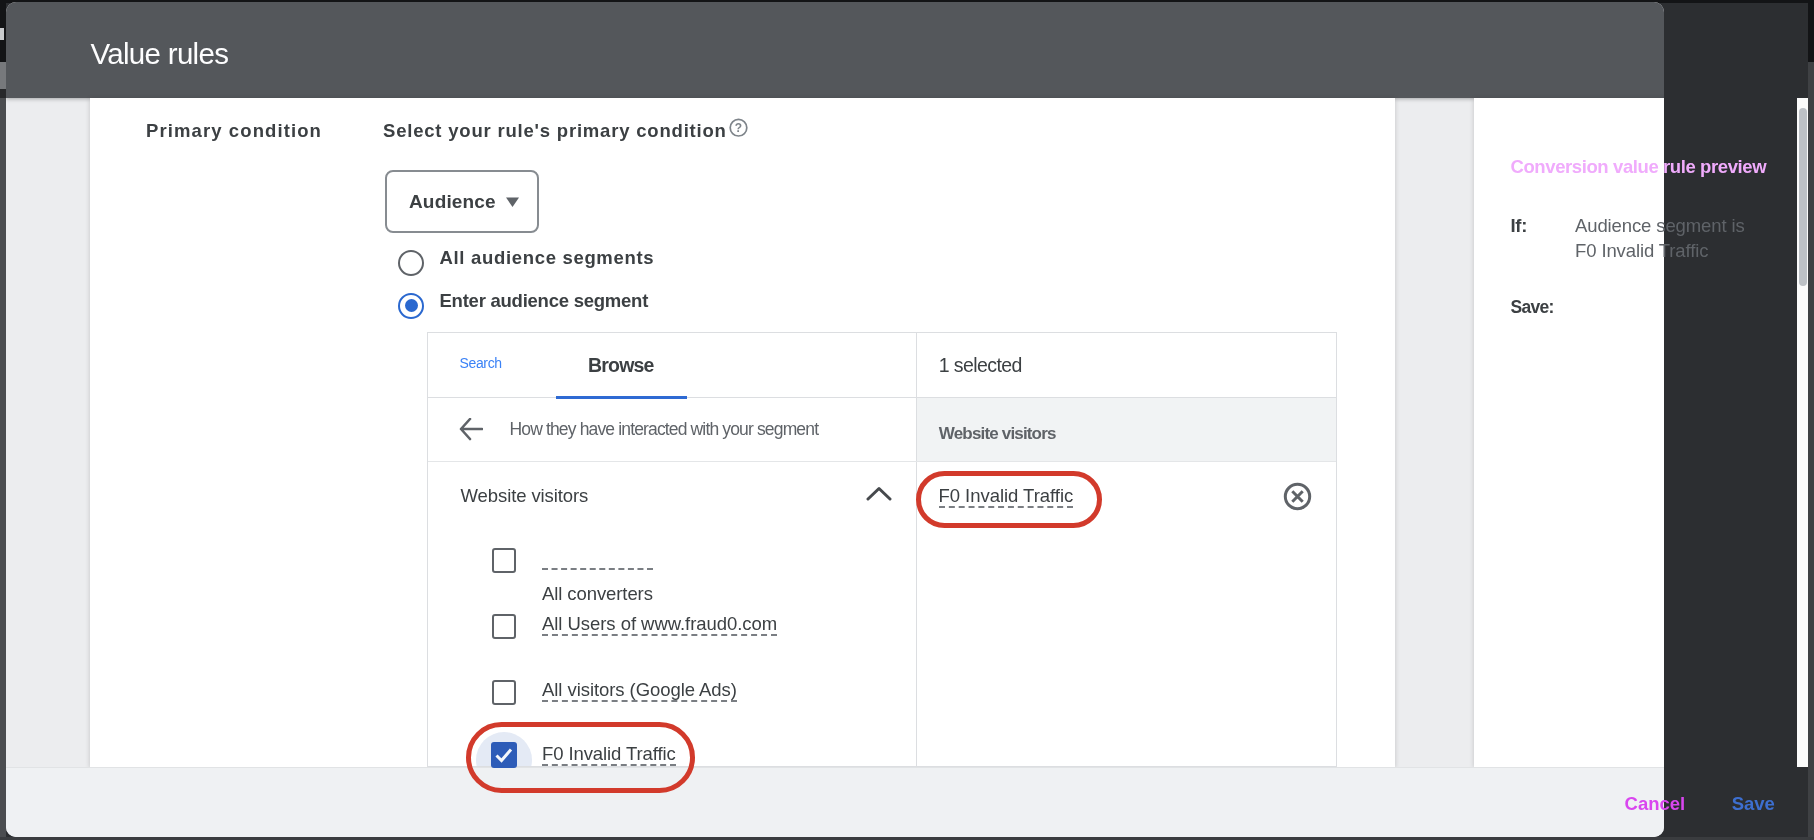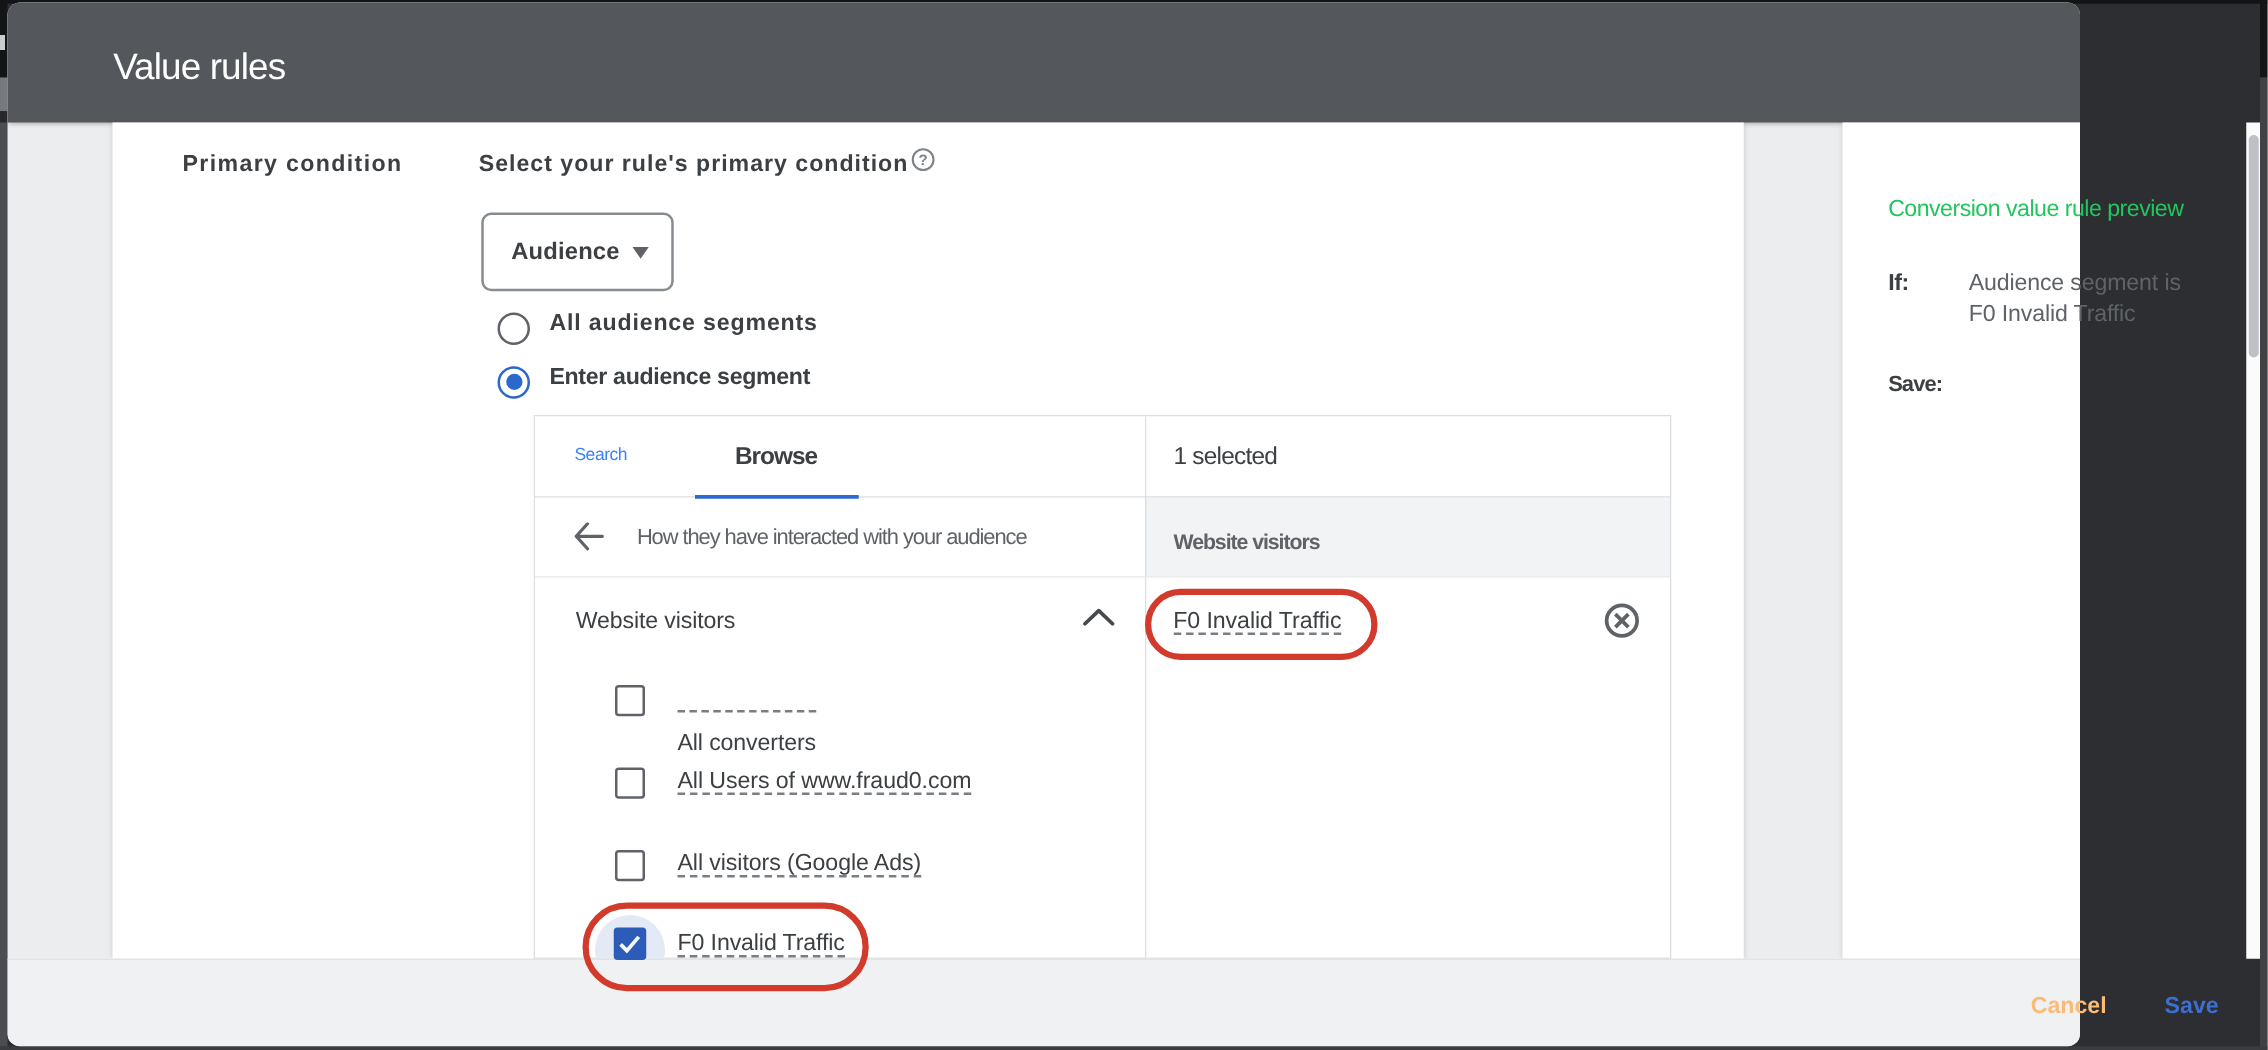--- a/index.html
+++ b/index.html
@@ -116,7 +116,7 @@
   <path d="M9.3 9.3 L19.7 19.7 M19.7 9.3 L9.3 19.7" stroke="#5f6368" stroke-width="3" stroke-linecap="butt"></path>
 </svg>
 
-<div class="txt" id="t-conv" style="left:1510.5px;top:158.2px;font-size:18.5px;font-weight:normal;color:#22c55e;letter-spacing:-0.4px;">Conversion value rule preview</div>
+<div class="txt" id="t-conv" style="left:1510.5px;top:158.2px;font-size:18.5px;font-weight:bold;color:#f0abfc;letter-spacing:-0.4px;">Conversion value rule preview</div>
 <div class="txt" id="t-if" style="left:1510.5px;top:217px;font-size:18.5px;font-weight:bold;color:#3c4043;letter-spacing:-0.3px;">If:</div>
 <div class="txt" id="t-aud-seg" style="left:1575px;top:217px;font-size:18.5px;color:#5f6368;letter-spacing:-0.11px;">Audience segment is</div>
 <div class="txt" id="t-f0s" style="left:1575px;top:242px;font-size:18.5px;color:#5f6368;letter-spacing:-0.11px;">F0 Invalid Traffic</div>

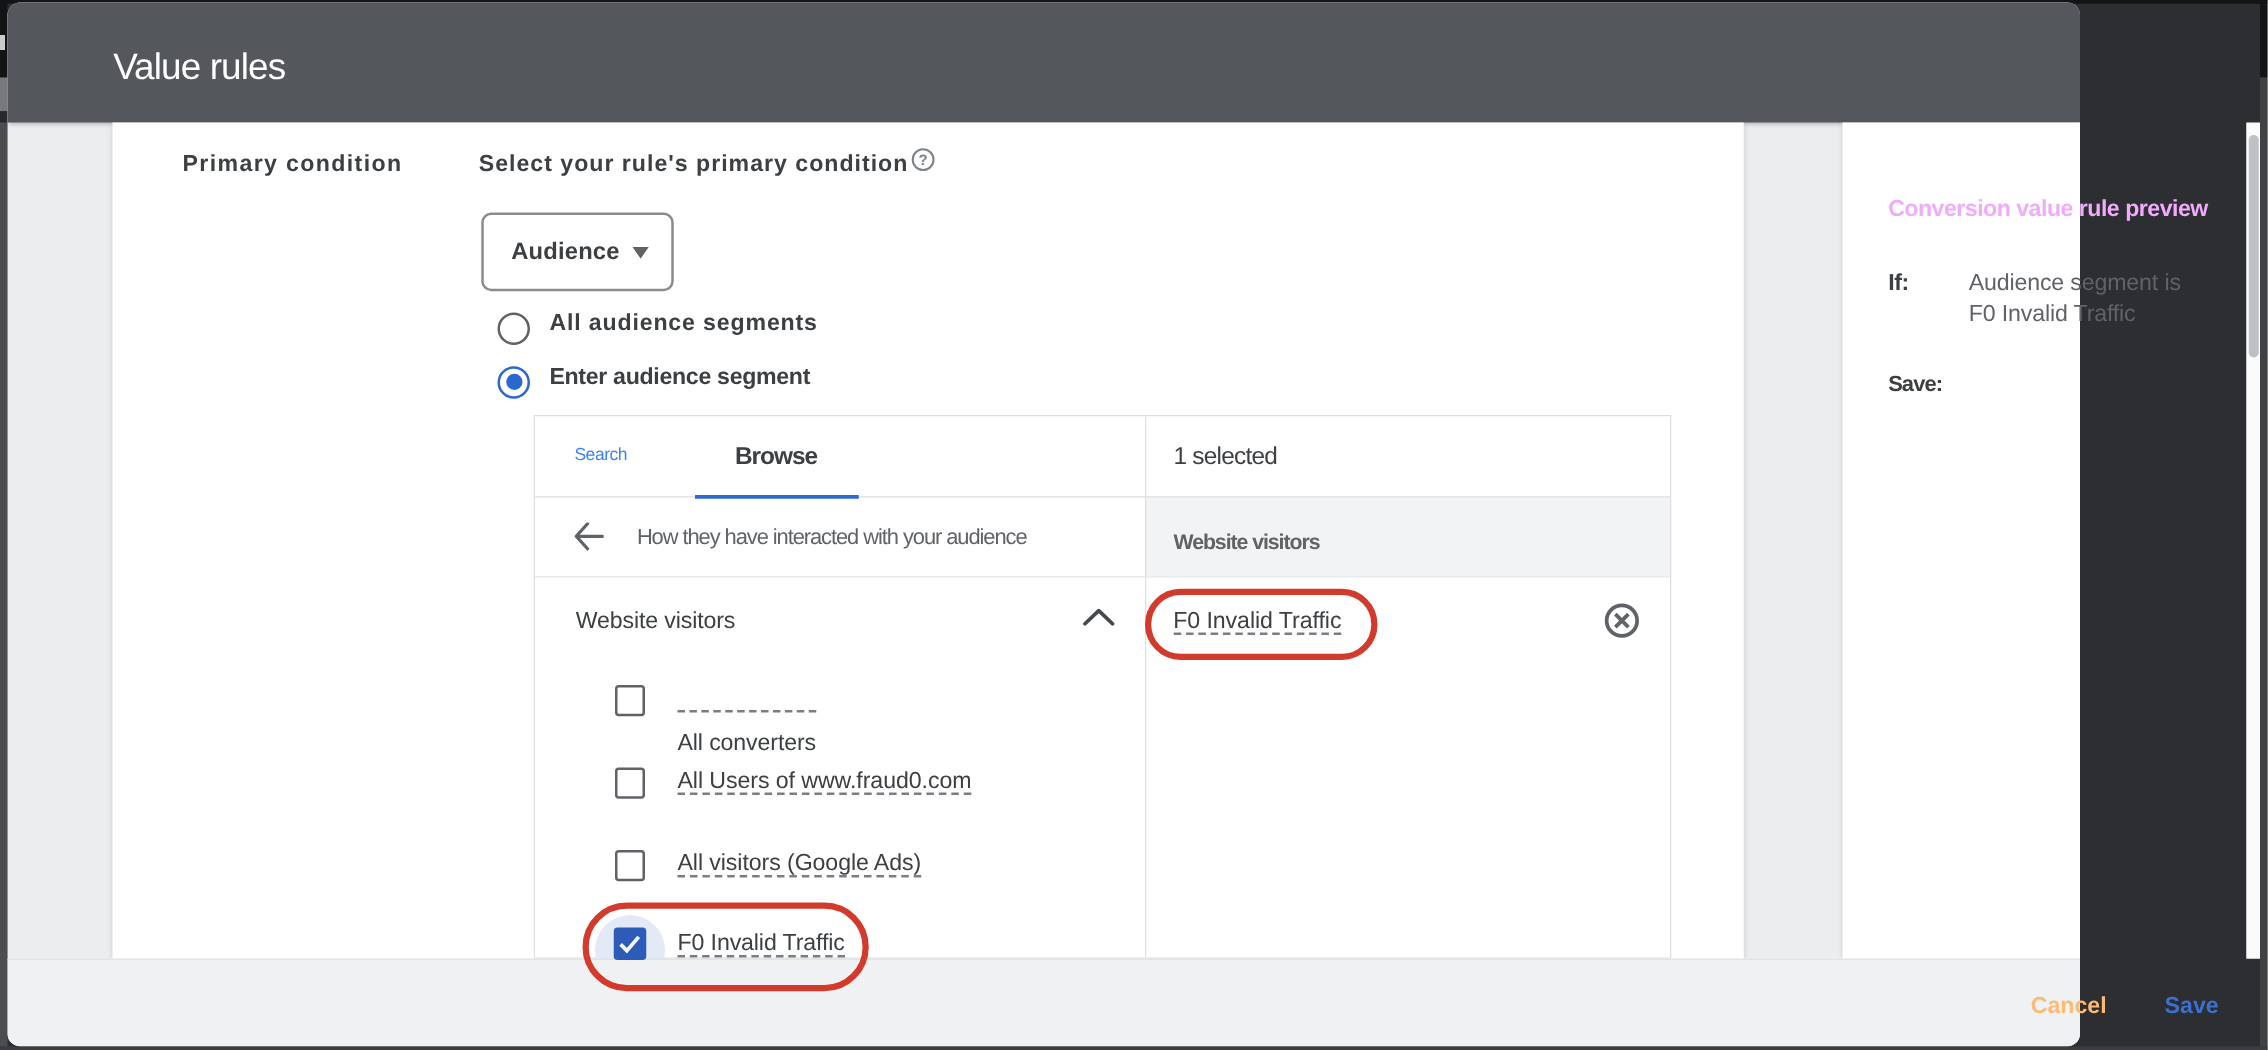--- a/index.html
+++ b/index.html
@@ -76,7 +76,7 @@
 <svg class="abs" style="left:458px;top:418px;" width="25" height="24" viewBox="0 0 25 24">
   <path d="M12 2 L3 12 L12 22 M3 12 L24 12" fill="none" stroke="#5f6368" stroke-width="2.6" stroke-linecap="round" stroke-linejoin="round" transform="translate(0,-1)"></path>
 </svg>
-<div class="txt" id="t-how" style="left:509.5px;top:420.5px;font-size:17.5px;color:#5f6368;letter-spacing:-0.85px;">How they have interacted with your audience</div>
+<div class="txt" id="t-how" style="left:509.5px;top:420.5px;font-size:17.5px;color:#5f6368;letter-spacing:-0.85px;">How they have interacted with your segment</div>
 
 <div class="txt" id="t-wvg" style="left:938.8px;top:425px;font-size:17px;font-weight:bold;color:#5f6368;letter-spacing:-0.83px;">Website visitors</div>
 

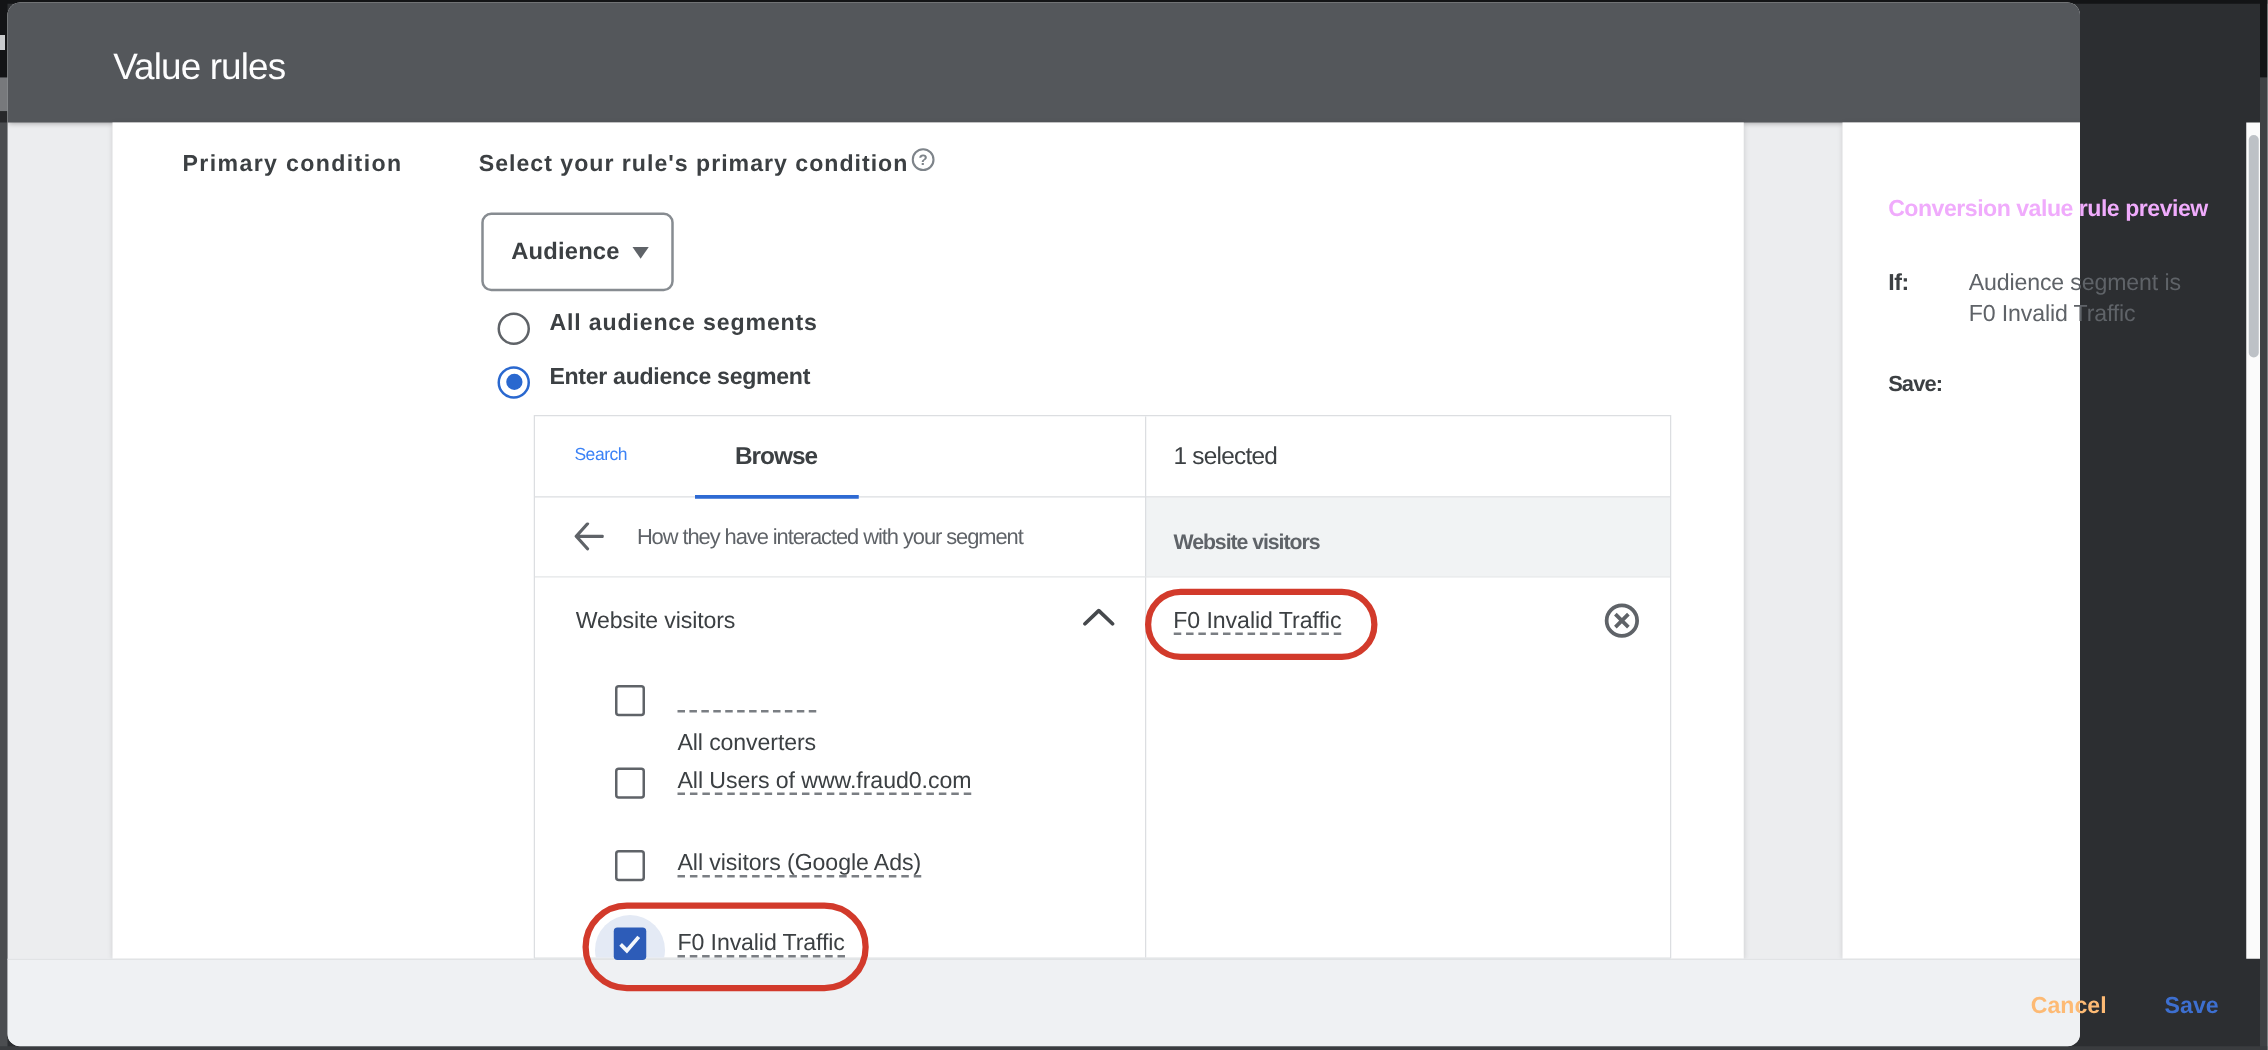--- a/index.html
+++ b/index.html
@@ -125,7 +125,7 @@
 <div class="abs" style="left:1797px;top:98px;width:11px;height:669px;background:#fbfbfb;"></div>
 <div class="abs" style="left:1798.5px;top:108px;width:8px;height:178px;background:#bdc1c6;border-radius:4px;"></div>
 
-<div class="txt" id="t-cancel" style="left:1624.6px;top:794.5px;font-size:18.5px;font-weight:bold;color:#fdba74;">Cancel</div>
+<div class="txt" id="t-cancel" style="left:1624.6px;top:794.5px;font-size:18.5px;font-weight:bold;color:#d946ef;">Cancel</div>
 <div class="txt" id="t-save" style="left:1731.7px;top:794.5px;font-size:18.5px;font-weight:bold;color:#3d6fd0;">Save</div>
 
 </body></html>

